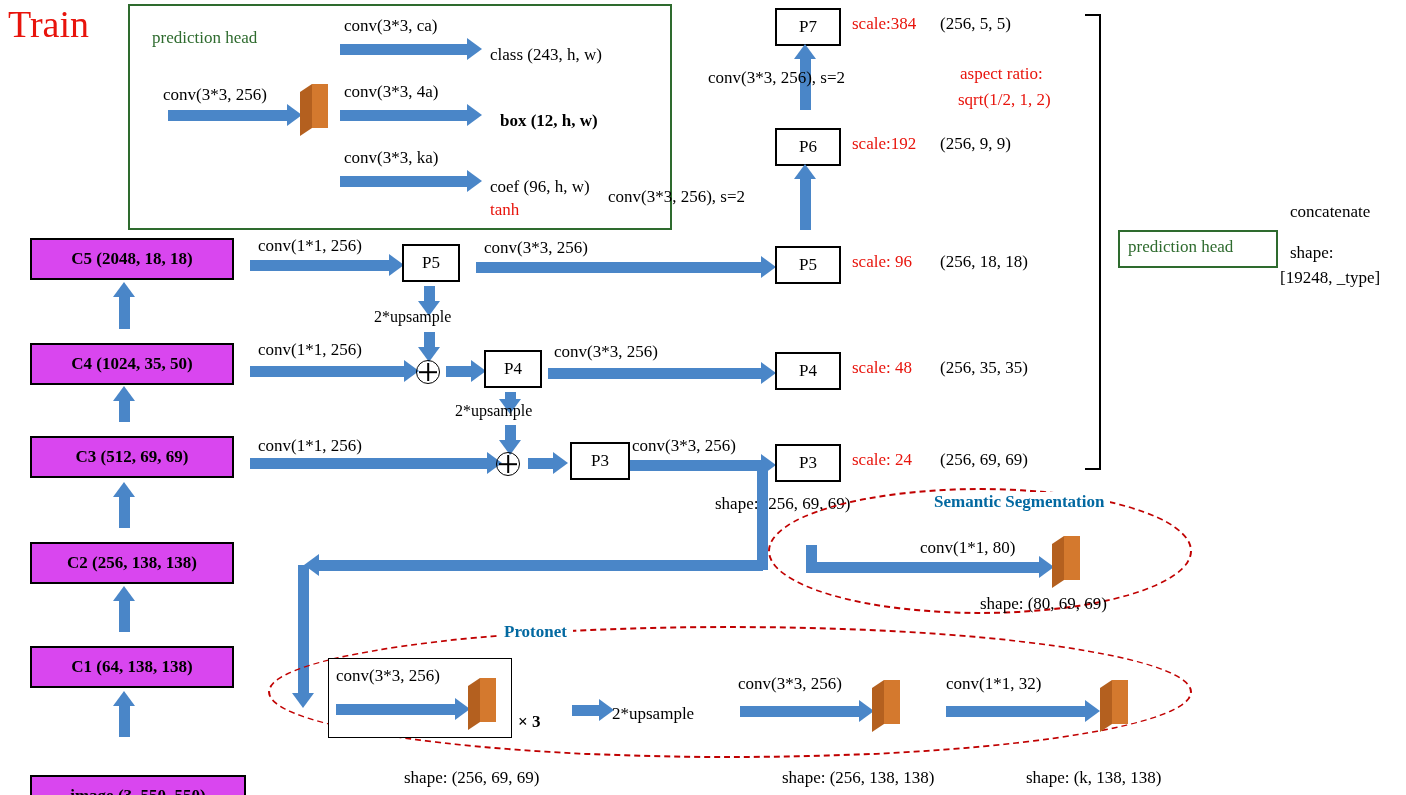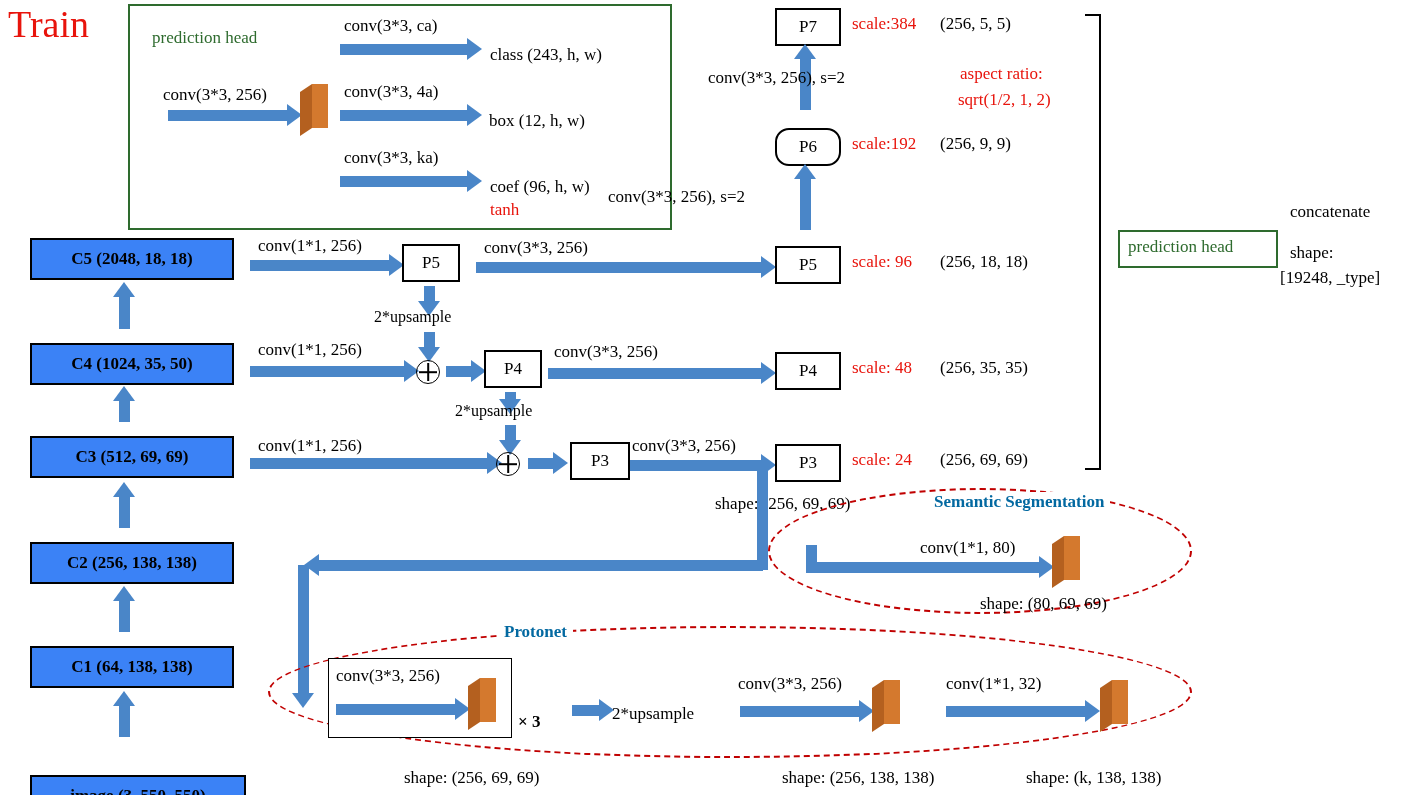--- a/index.html
+++ b/index.html
@@ -112,7 +112,7 @@
 
 <div class="abs txt" style="left:344px;top:82px;">conv(3*3, 4a)</div>
 <div class="arrow-r" style="left:340px;top:110px;width:128px;"></div>
-<div class="abs txt" style="left:489px;top:111px;">box (12, h, w)</div>
+<div class="abs txt" style="left:500px;top:111px;font-weight:bold;">box (12, h, w)</div>
 
 <div class="abs txt" style="left:344px;top:148px;">conv(3*3, ka)</div>
 <div class="arrow-r" style="left:340px;top:176px;width:128px;"></div>

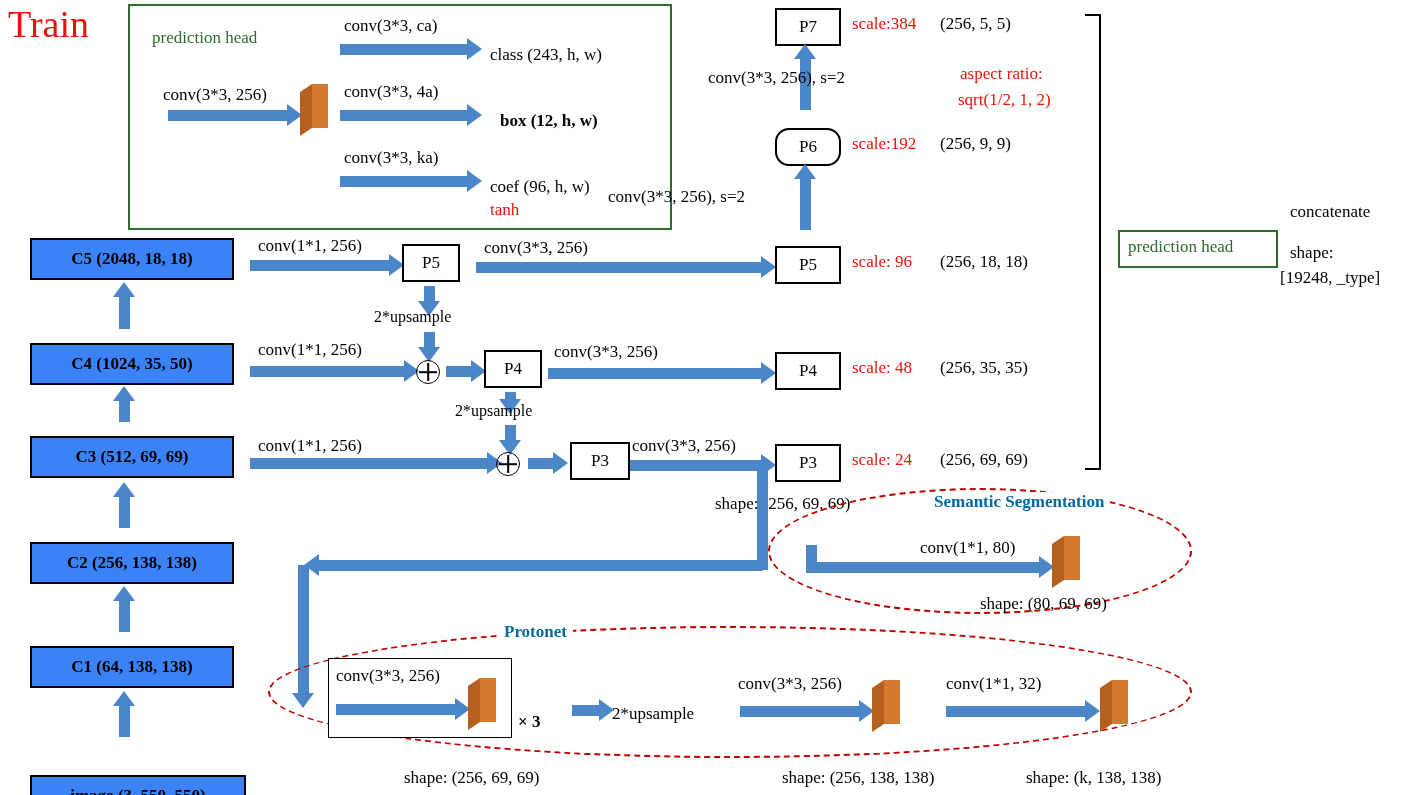--- a/index.html
+++ b/index.html
@@ -195,7 +195,7 @@
 <div class="pnode abs" style="left:775px;top:246px;width:62px;height:34px;">
   <span>P5</span>
 </div>
-<div class="pnode abs" style="left:775px;top:128px;width:62px;height:34px;border-radius:14px;">
+<div class="pnode abs" style="left:775px;top:128px;width:62px;height:34px;">
   <span>P6</span>
 </div>
 <div class="pnode abs" style="left:775px;top:8px;width:62px;height:34px;">

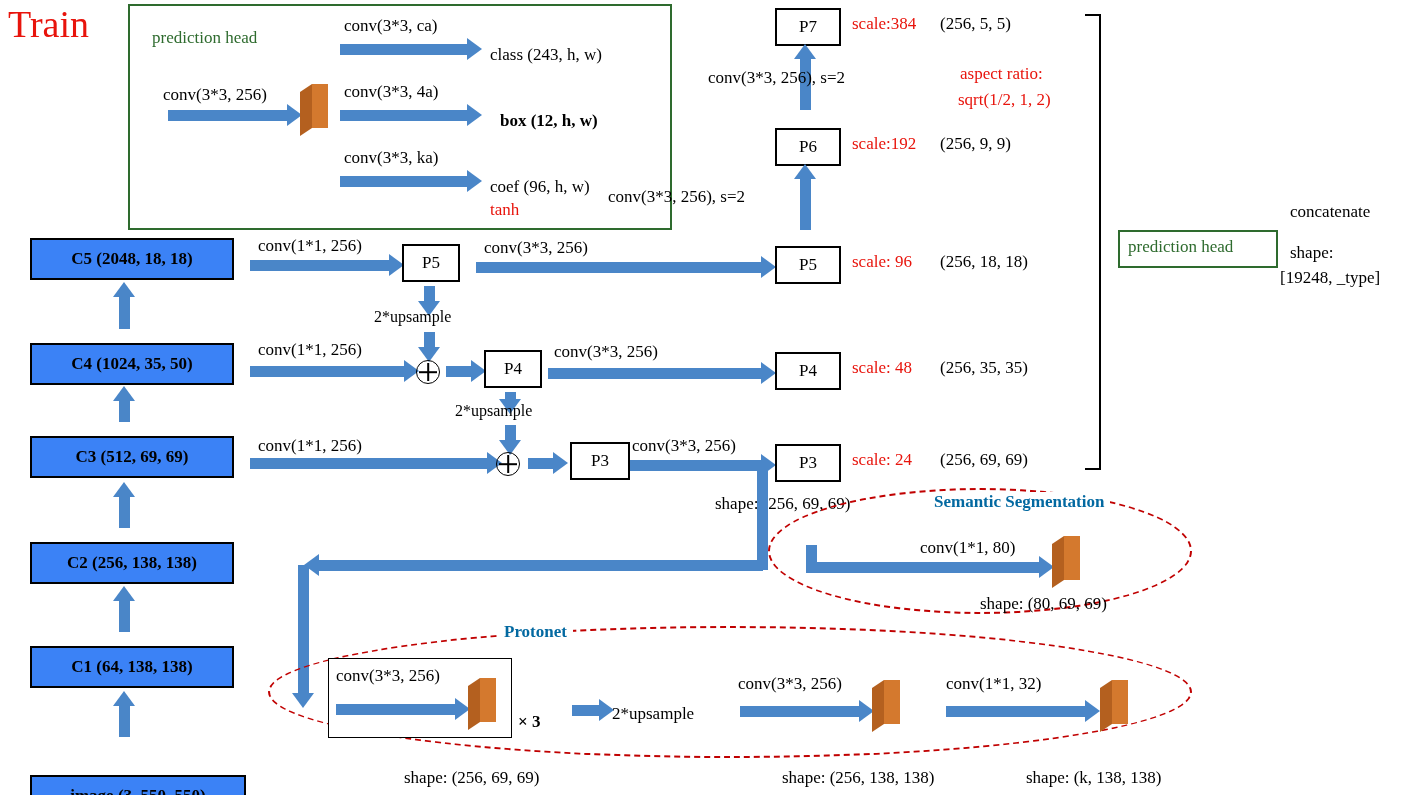--- a/index.html
+++ b/index.html
@@ -12,7 +12,7 @@
   }
   .abs{position:absolute;}
   .node{
-    border:2px solid #000;background:#3b82f6;
+    border:2px solid #000;background:#d946ef;
     display:flex;align-items:center;justify-content:center;
     font-weight:bold;font-family:"Liberation Serif",serif;
     white-space:nowrap;

